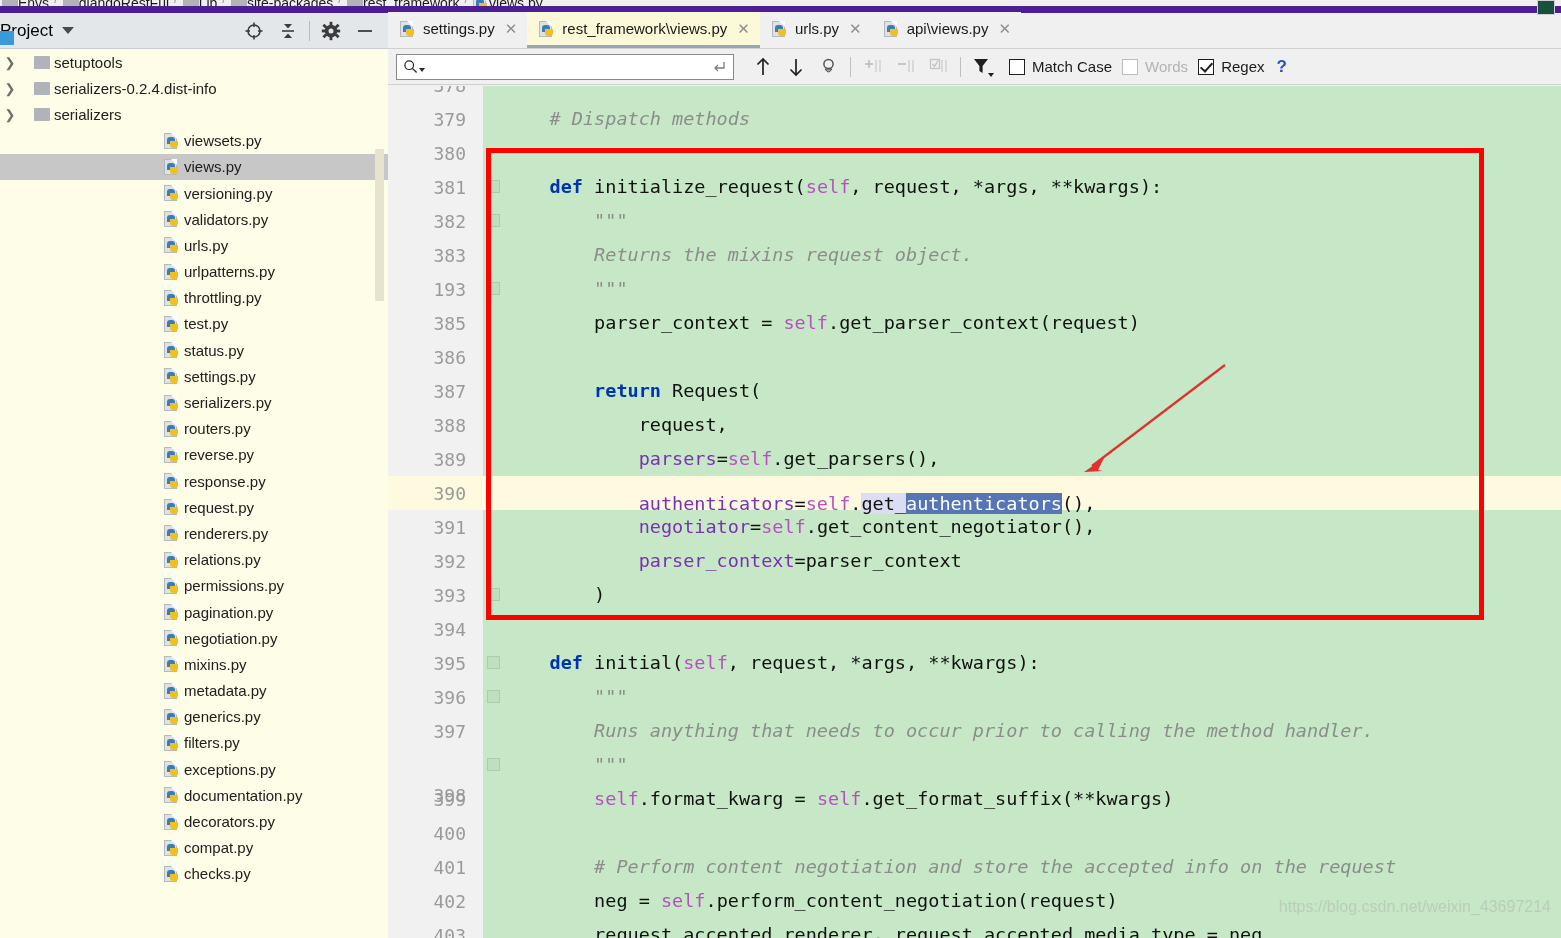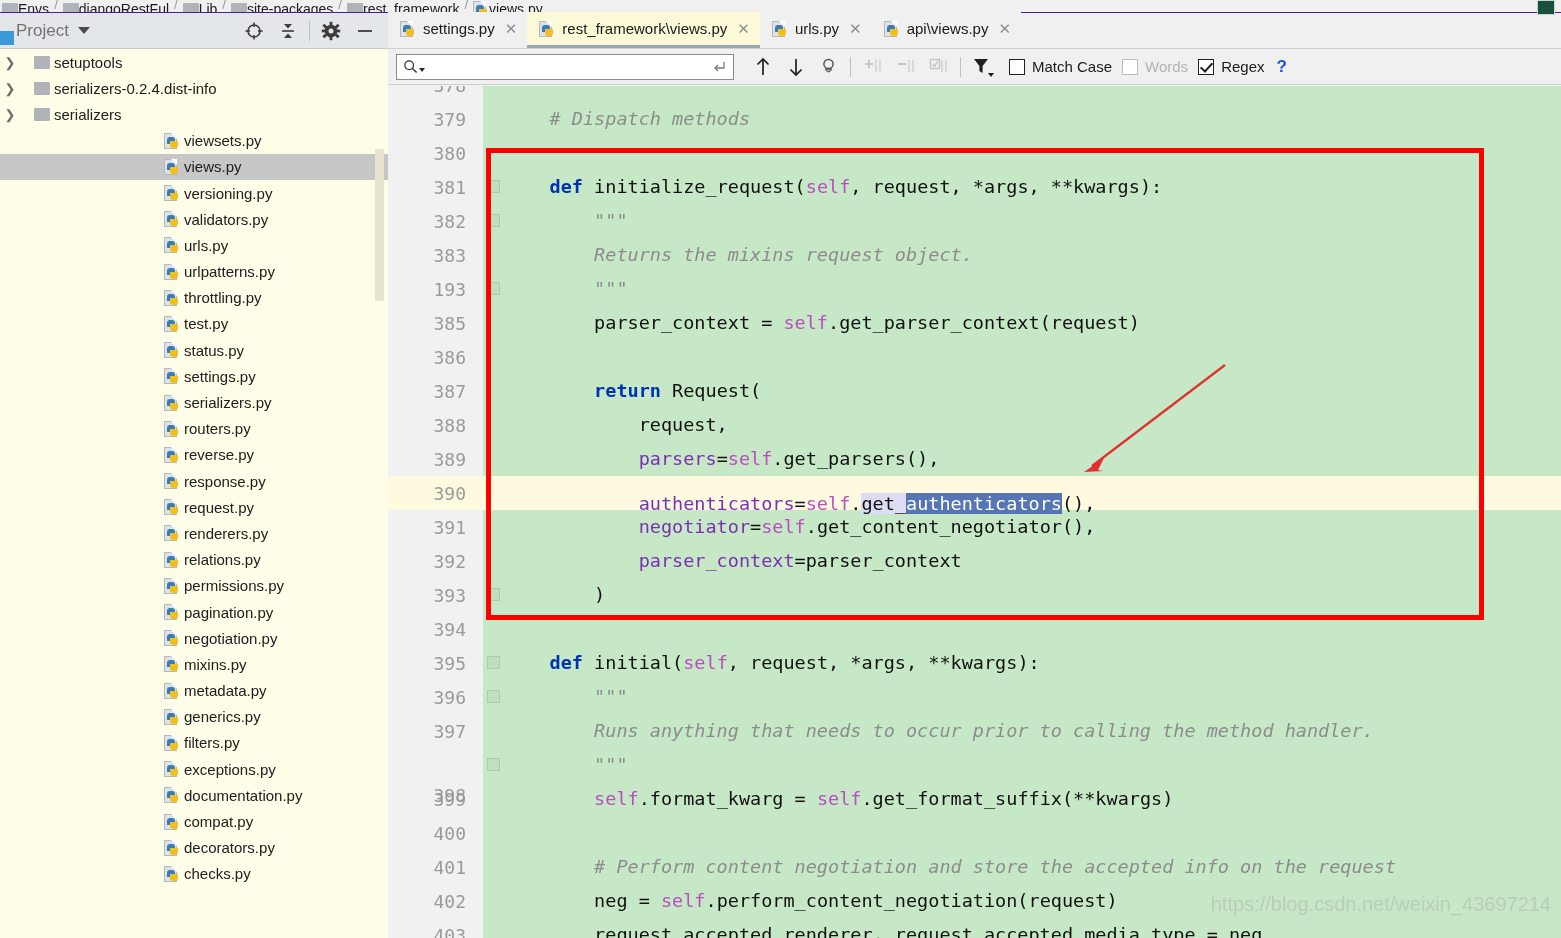--- a/index.html
+++ b/index.html
@@ -24,7 +24,7 @@
     overflow: hidden;
     display: flex; align-items: flex-end;
     padding-left: 2px;
-    border-bottom: 1px solid #4c1d95;
+    border-bottom: 7px solid #4c1d95;
   }
   .crumb {
     display: flex; align-items: center;

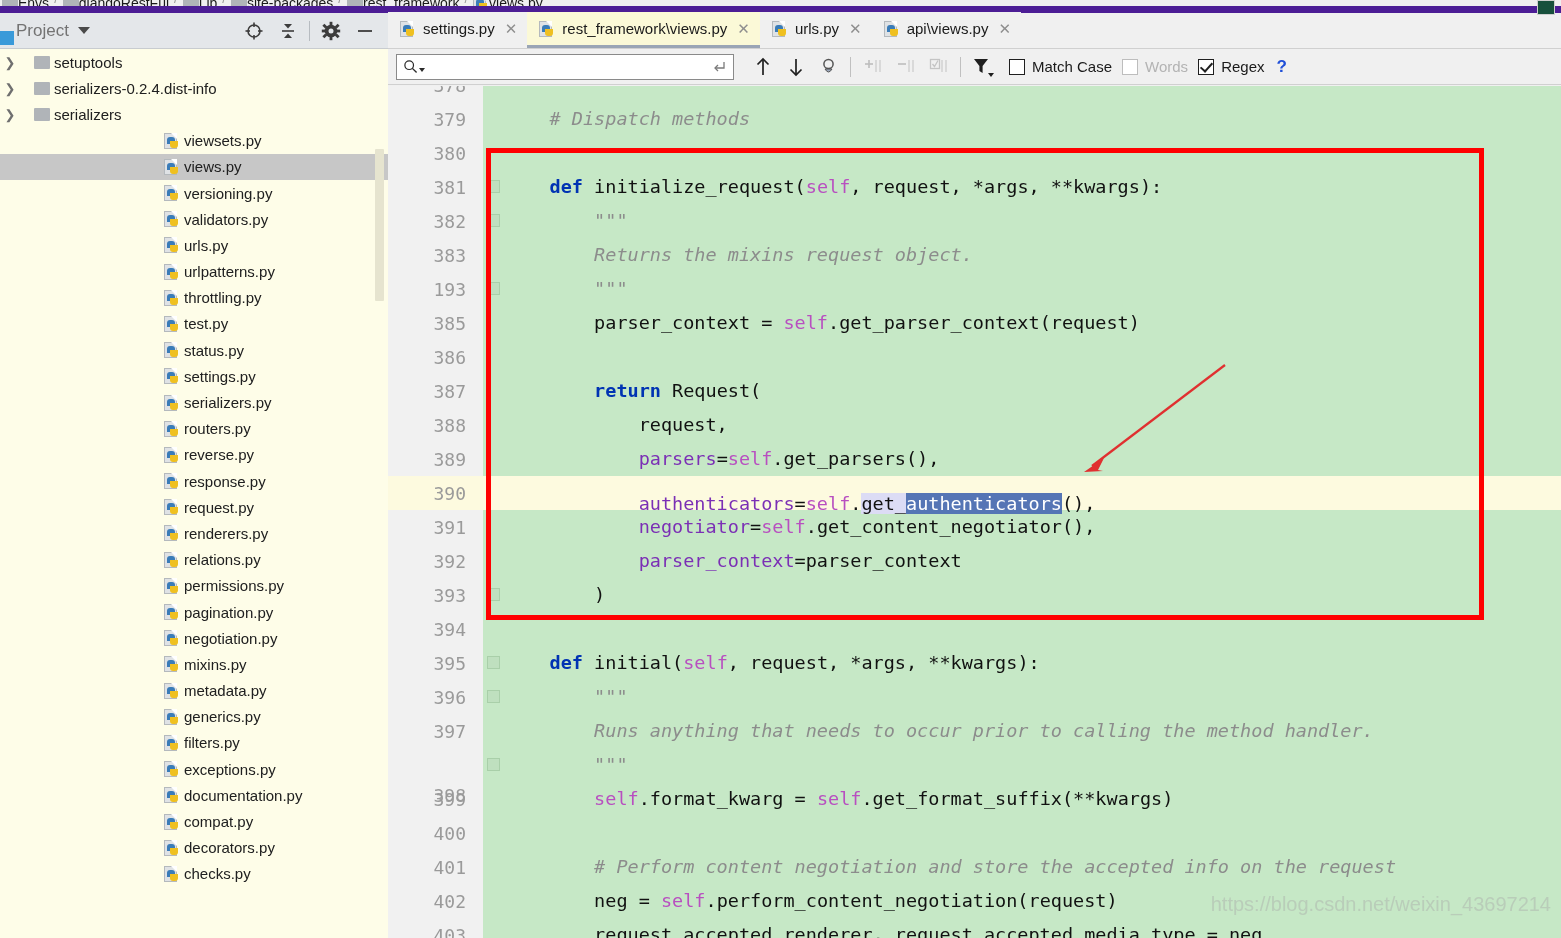--- a/index.html
+++ b/index.html
@@ -44,7 +44,7 @@
     display: flex; align-items: center;
   }
   .proj-title {
-    font-size: 17px; color: #737373; margin-left: 16px;
+    font-size: 17px; color: #000000; margin-left: 0;
   }
   .proj-caret {
     margin-left: 9px; width: 0; height: 0;

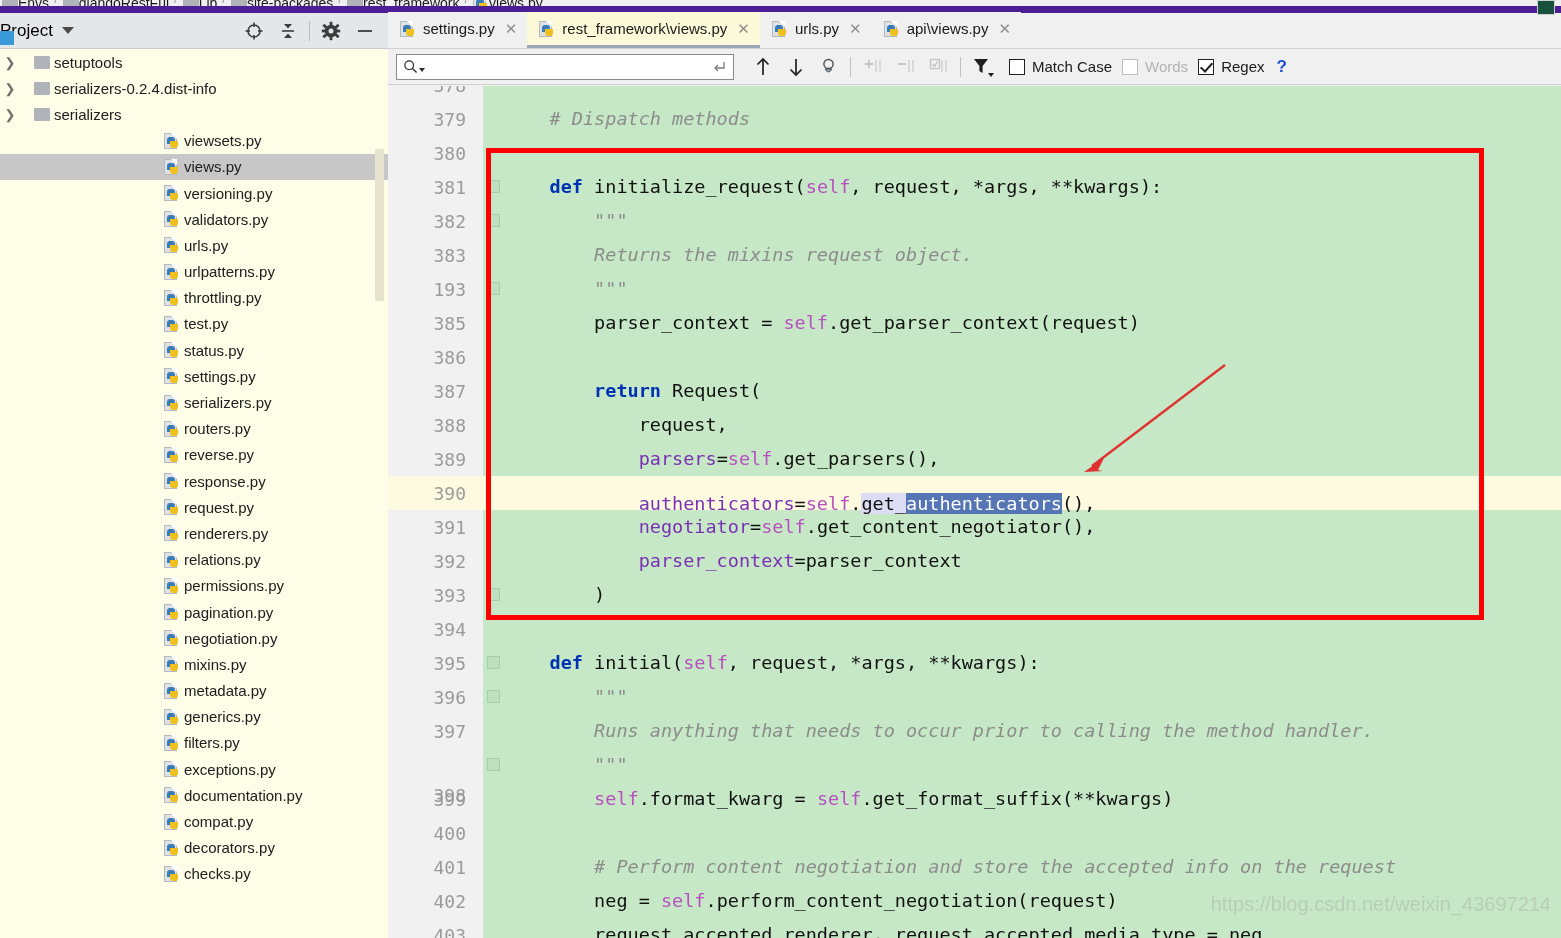--- a/index.html
+++ b/index.html
@@ -675,18 +675,18 @@
           <span class="blue"></span>
           <span class="yellow"></span>
         </span>
+        <span class="tree-label">decorators.py</span>
+      </div>
+      <div class="tree-row">
+        <span class="tw-arrow"></span>
+        <span style="width: 144px; flex: 0 0 auto;"></span>
+        <span class="pyicon">
+          <span class="sheet"></span>
+          <span class="corner"></span>
+          <span class="blue"></span>
+          <span class="yellow"></span>
+        </span>
         <span class="tree-label">compat.py</span>
-      </div>
-      <div class="tree-row">
-        <span class="tw-arrow"></span>
-        <span style="width: 144px; flex: 0 0 auto;"></span>
-        <span class="pyicon">
-          <span class="sheet"></span>
-          <span class="corner"></span>
-          <span class="blue"></span>
-          <span class="yellow"></span>
-        </span>
-        <span class="tree-label">decorators.py</span>
       </div>
       <div class="tree-row">
         <span class="tw-arrow"></span>

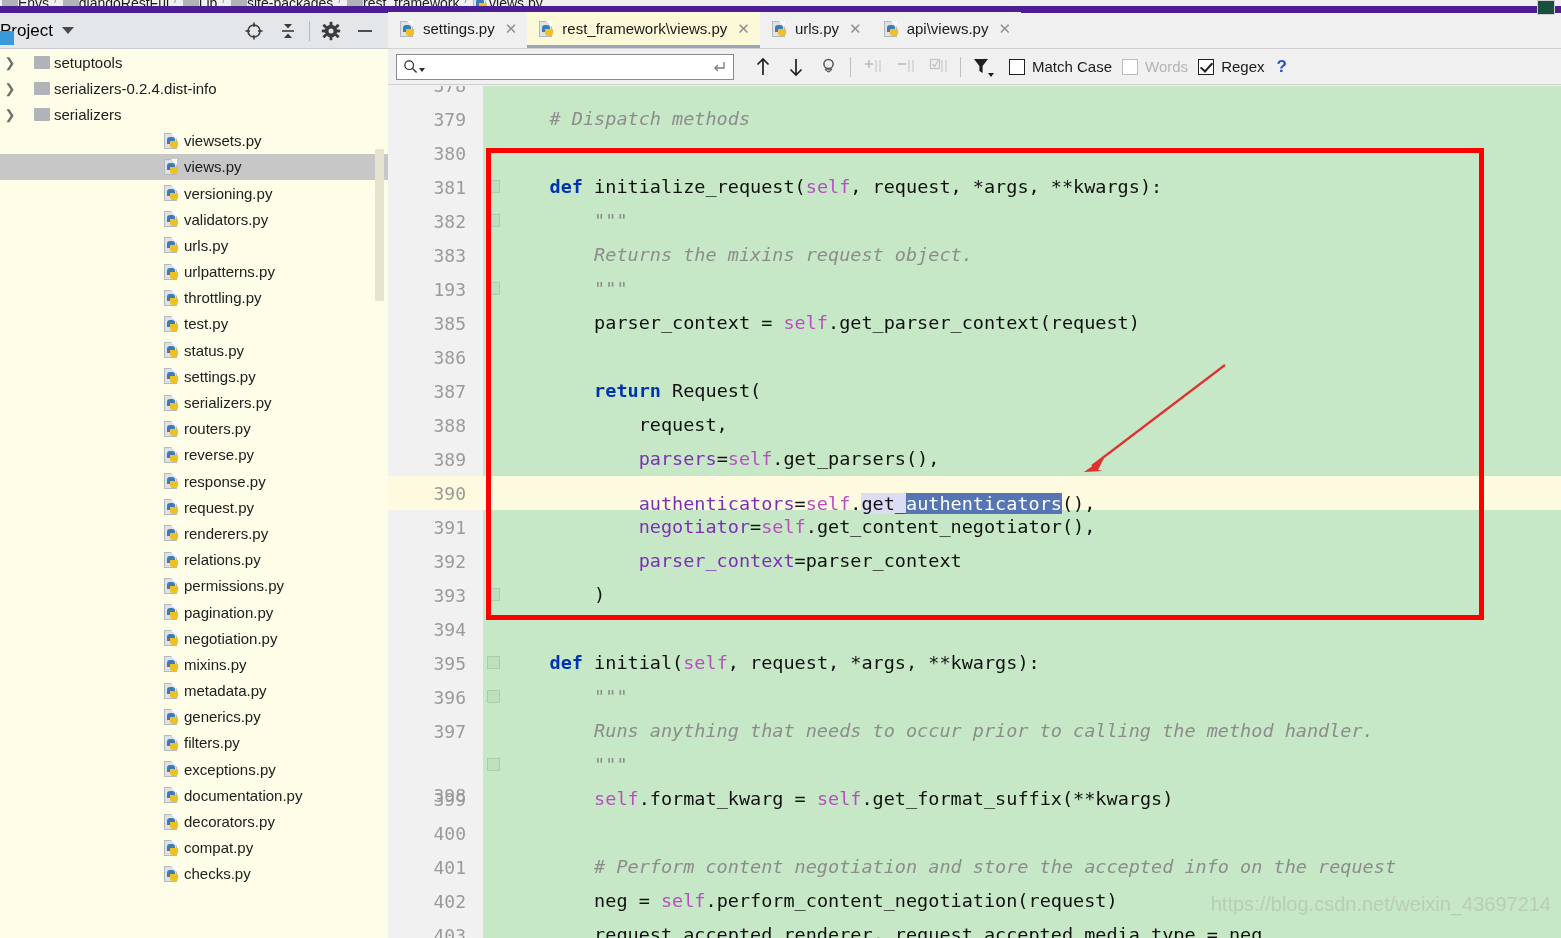--- a/index.html
+++ b/index.html
@@ -256,7 +256,7 @@
 
   .watermark {
     position: absolute; right: 10px; bottom: 22px;
-    font-size: 20px; color: #b9cdb9;
+    font-size: 16px; color: #b9cdb9;
     font-family: "Liberation Sans", sans-serif;
     z-index: 32;
     white-space: nowrap;

